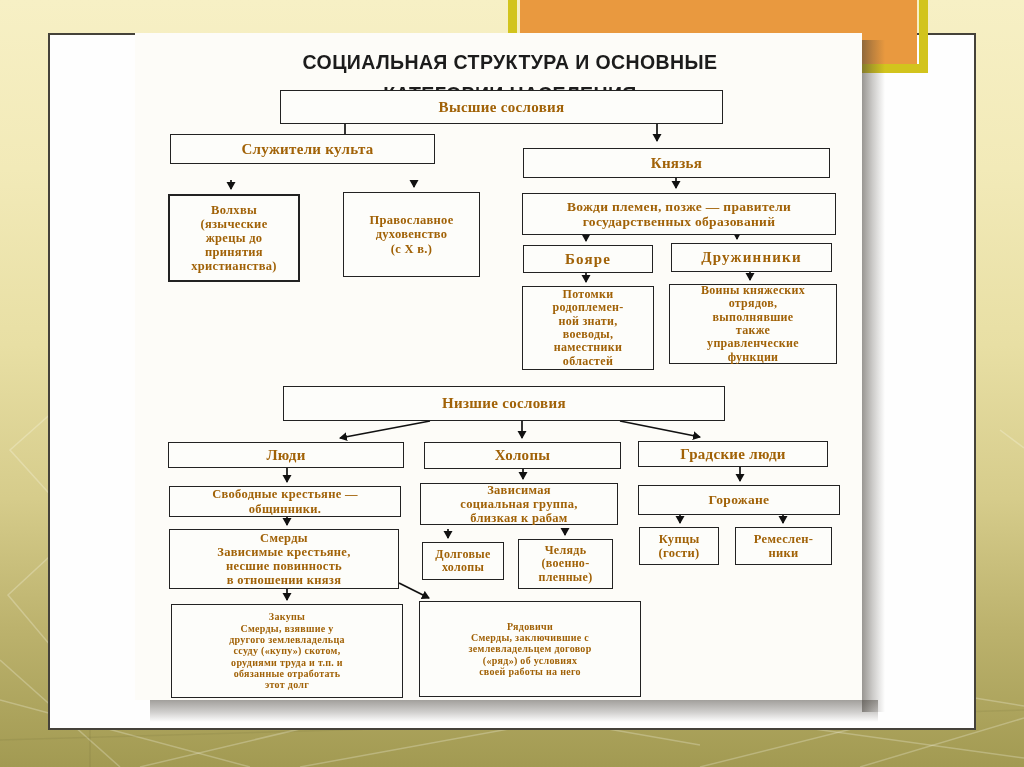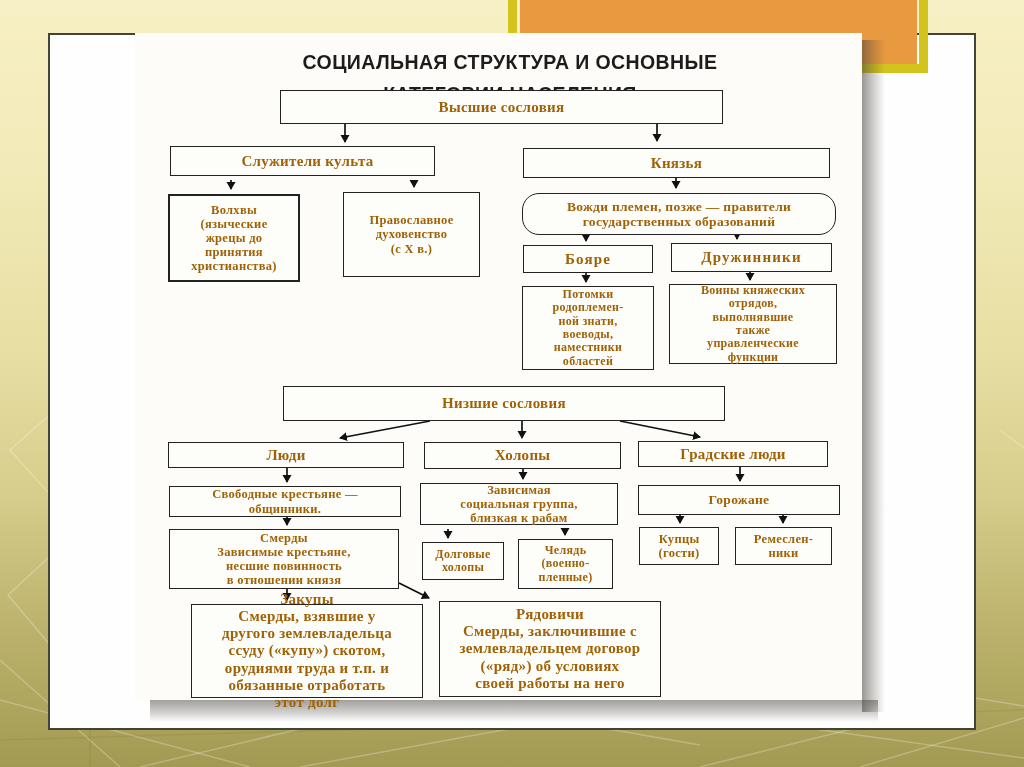--- a/index.html
+++ b/index.html
@@ -99,7 +99,7 @@
   </svg>
 
   <div class="bx fs15" style="left:280px;top:90px;width:443px;height:34px;">Высшие сословия</div>
-  <div class="bx fs15" style="left:170px;top:146px;width:265px;height:30px;padding-left:10px;">Служители культа</div>
+  <div class="bx fs15" style="left:170px;top:134px;width:265px;height:30px;padding-left:10px;">Служители культа</div>
   <div class="bx fs15" style="left:523px;top:148px;width:307px;height:30px;">Князья</div>
   <div class="bx fs13 thick" style="left:168px;top:194px;width:132px;height:88px;">Волхвы
 (языческие

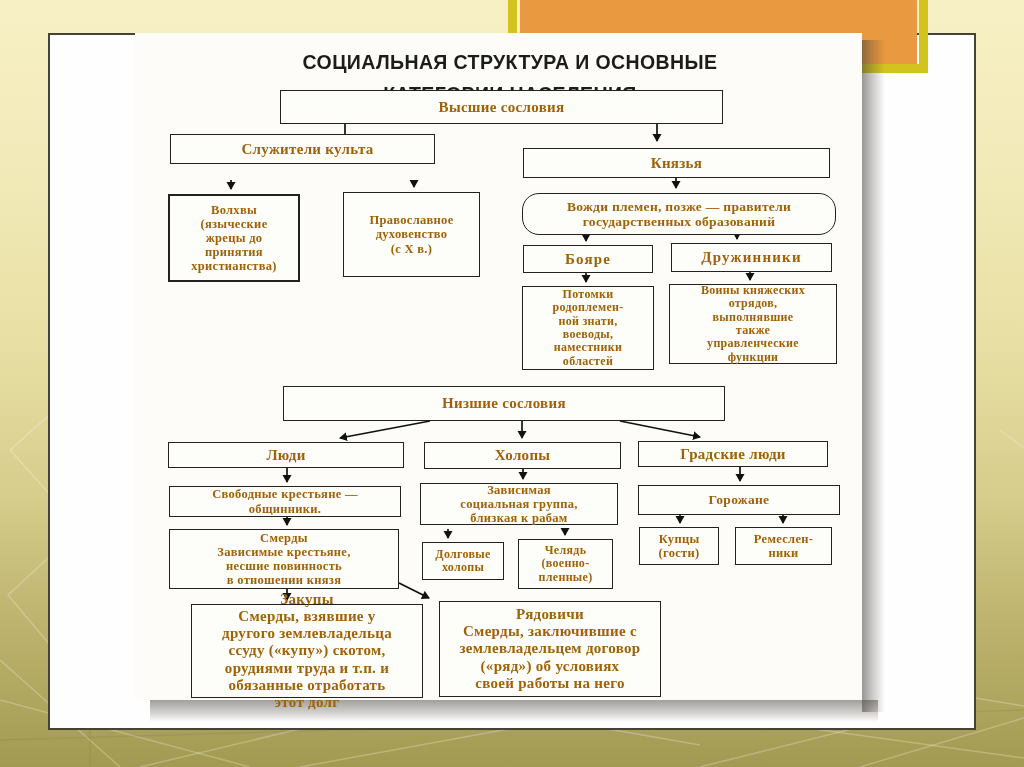--- a/index.html
+++ b/index.html
@@ -109,7 +109,7 @@
   <div class="bx fs13" style="left:343px;top:192px;width:137px;height:85px;">Православное
 духовенство
 (с X в.)</div>
-  <div class="bx fs14" style="left:522px;top:193px;width:314px;height:42px;border-radius:17px;">Вожди племен, позже — правители
+  <div class="bx fs14" style="left:522px;top:193px;width:314px;height:42px;">Вожди племен, позже — правители
 государственных образований</div>
   <div class="bx fs15 ls1" style="left:523px;top:245px;width:130px;height:28px;">Бояре</div>
   <div class="bx fs15 ls1" style="left:671px;top:243px;width:161px;height:29px;">Дружинники</div>

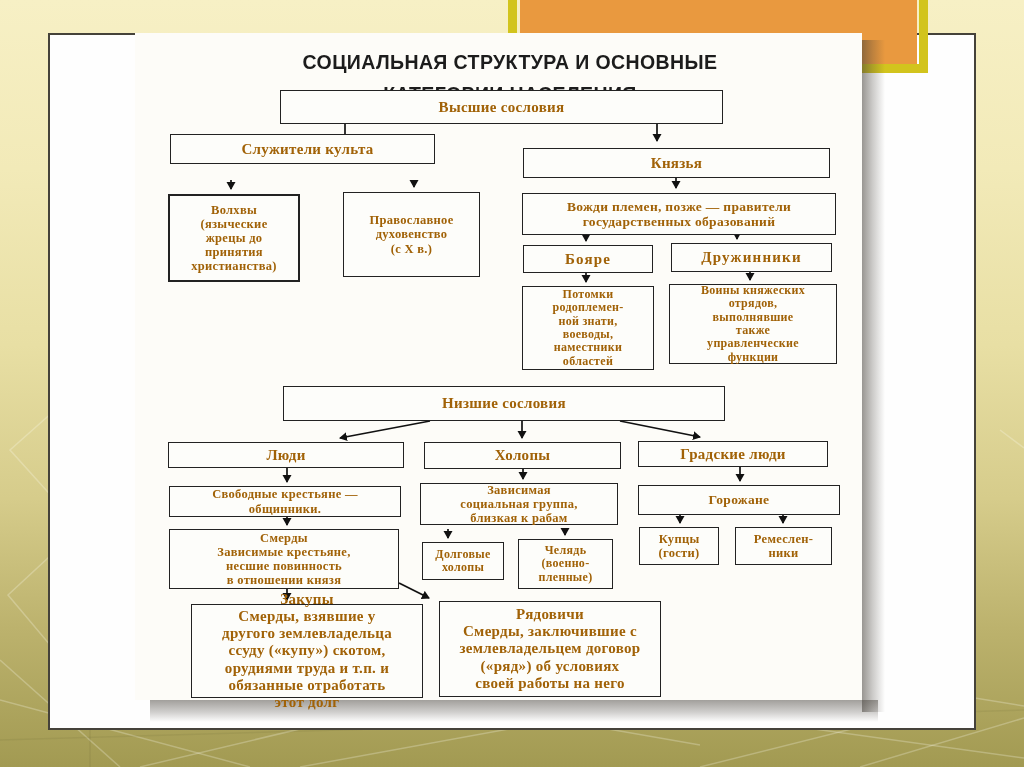--- a/index.html
+++ b/index.html
@@ -27,7 +27,7 @@
     font-family:"Liberation Serif","DejaVu Serif",serif;font-weight:bold;color:#a16207;
     white-space:pre-line;letter-spacing:.3px;line-height:1.13;}
   .fs15{font-size:15px;} .fs14{font-size:13.5px;} .fs13{font-size:12.5px;}
-  .fs12{font-size:12px;line-height:1.12;} .fs11{font-size:15px;line-height:1.14;margin-left:20px;}
+  .fs12{font-size:12px;line-height:1.12;} .fs11{font-size:10px;line-height:1.14;}
   .thick{border-width:2.4px;} .ls1{letter-spacing:1.2px;}
 </style>
 </head>

